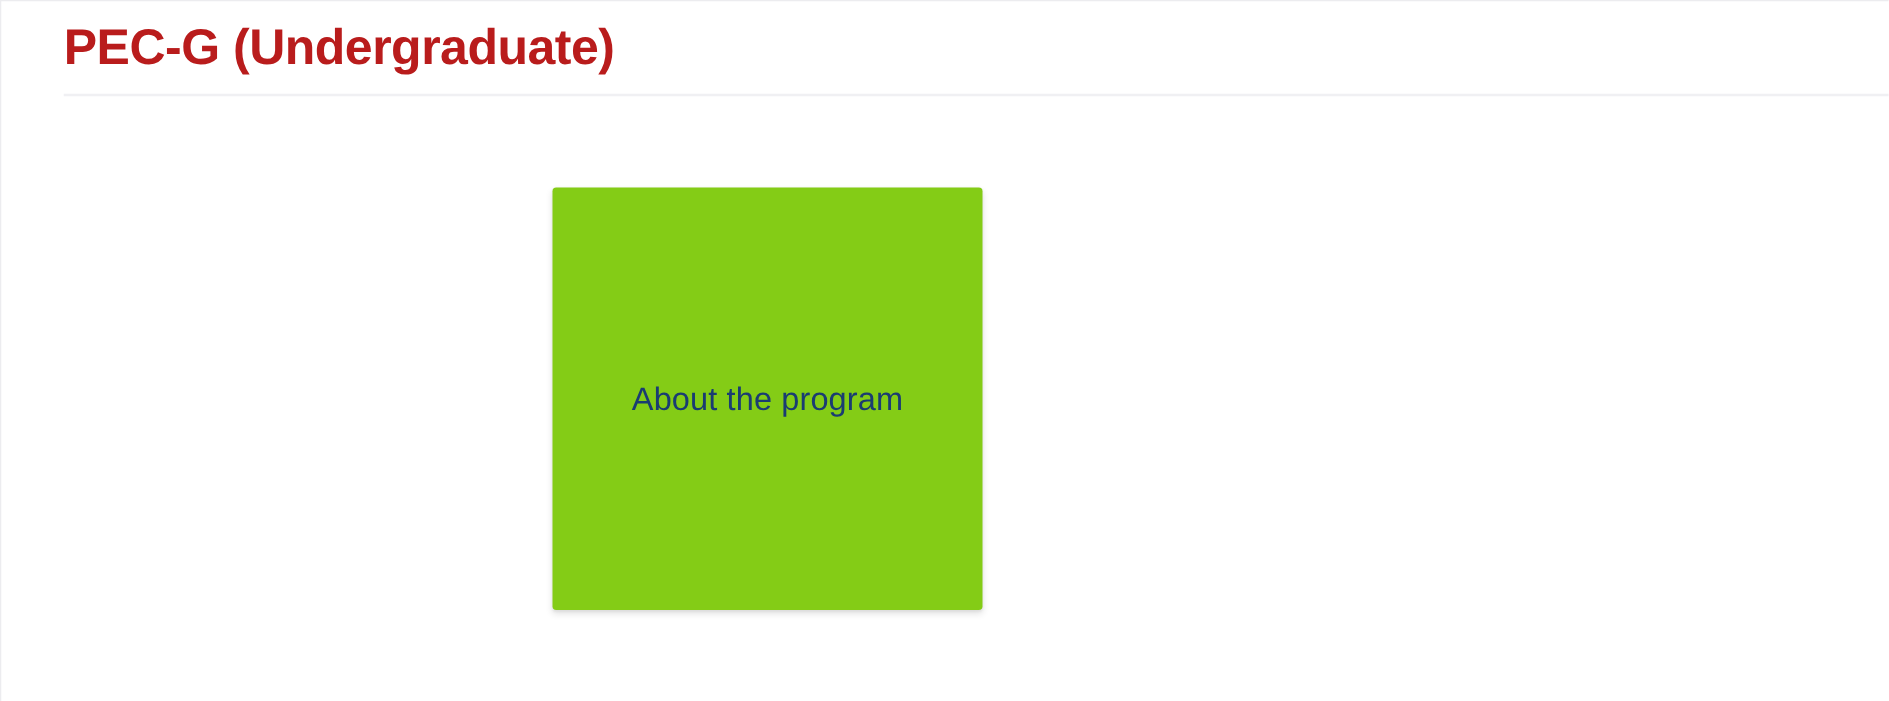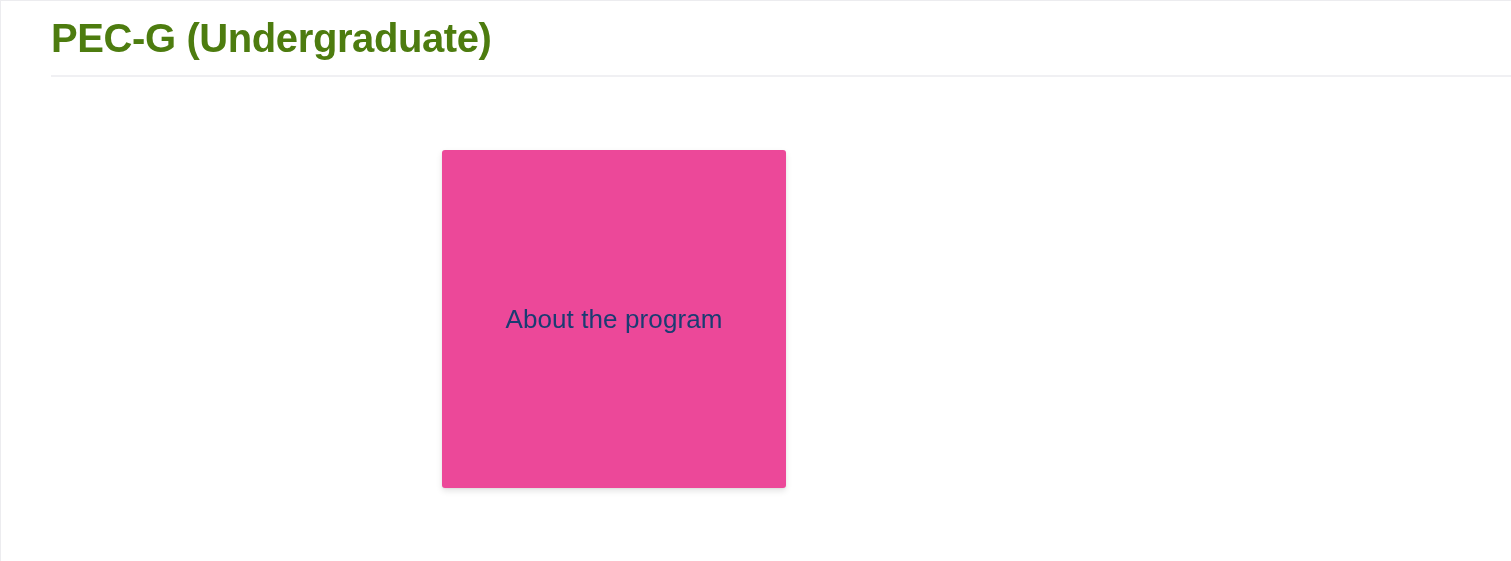--- a/index.html
+++ b/index.html
@@ -41,7 +41,7 @@
     line-height: 48px;
     font-weight: 700;
     letter-spacing: -0.4px;
-    color: #4d7c0f;
+    color: #b91c1c;
     white-space: nowrap;
   }
 

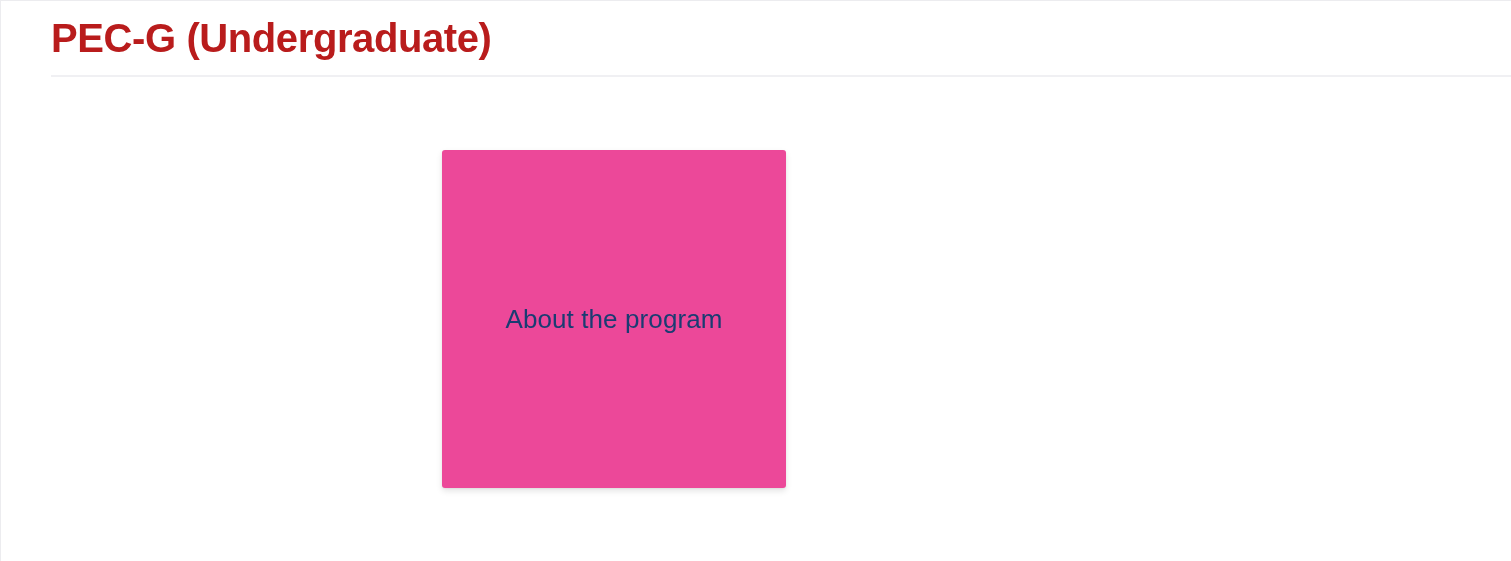--- a/index.html
+++ b/index.html
@@ -74,7 +74,7 @@
     width: 344px;
     height: 338px;
     box-sizing: border-box;
-    background: #ec4899;
+    background: #84cc16;
     border-radius: 3px;
     box-shadow: 0 3px 6px rgba(0, 0, 0, 0.11),
                 0 1px 2px rgba(0, 0, 0, 0.05);

